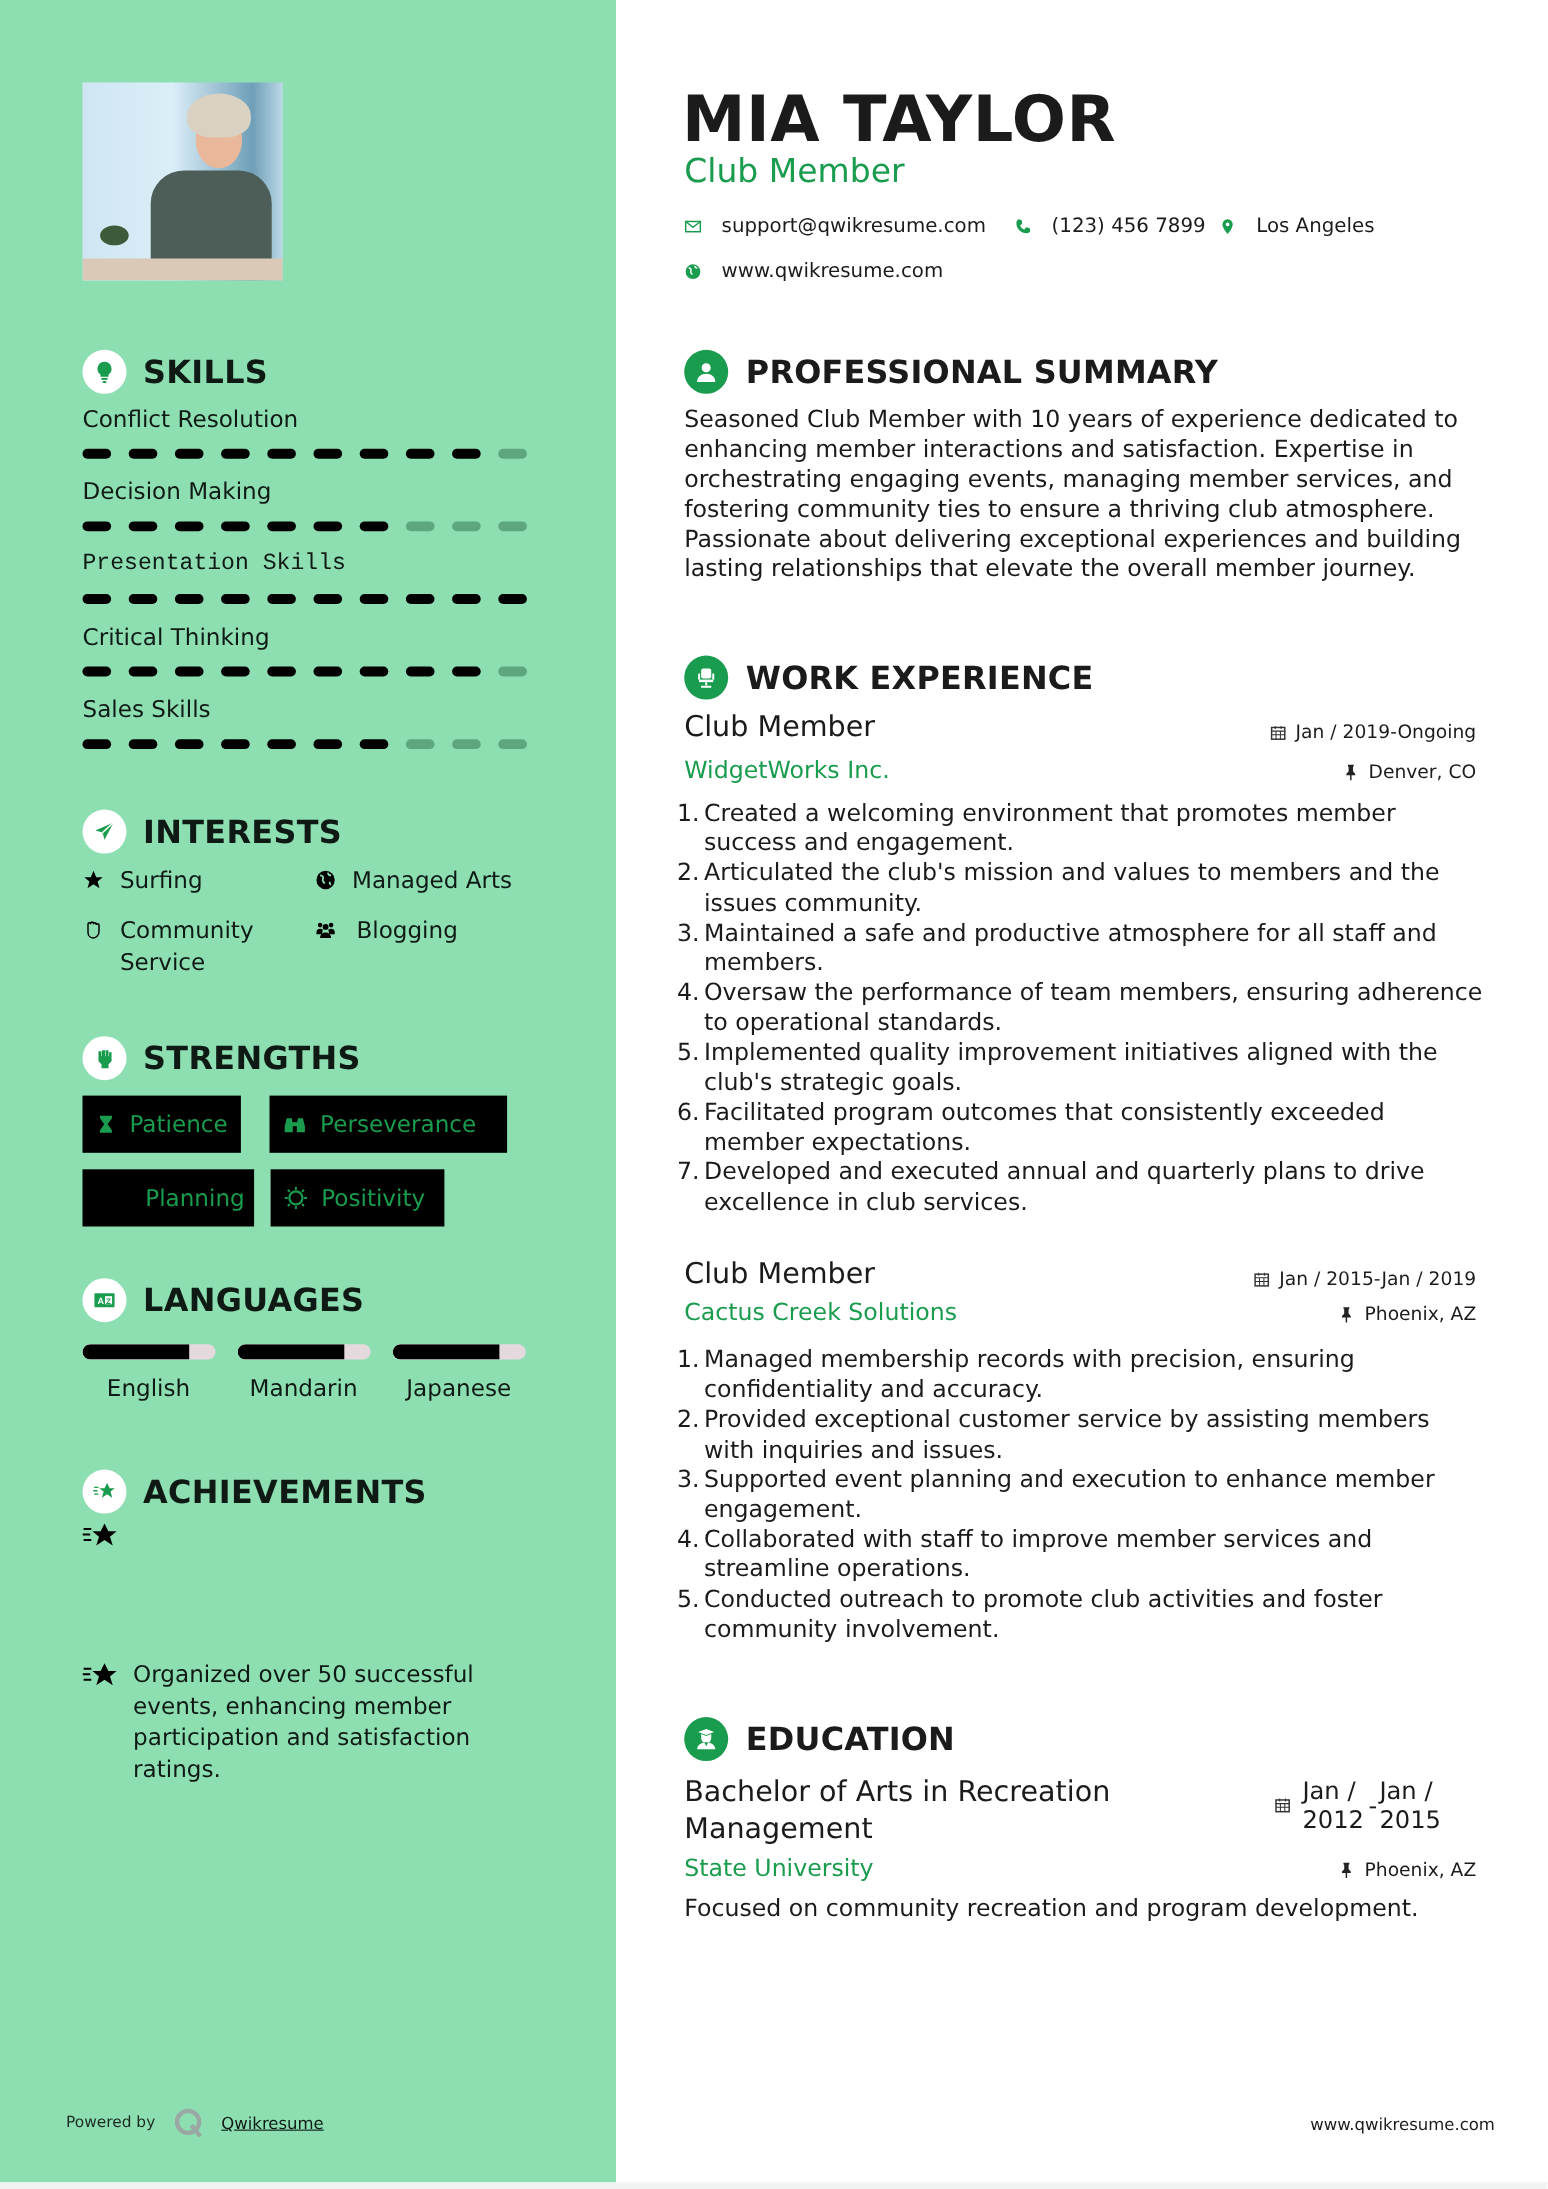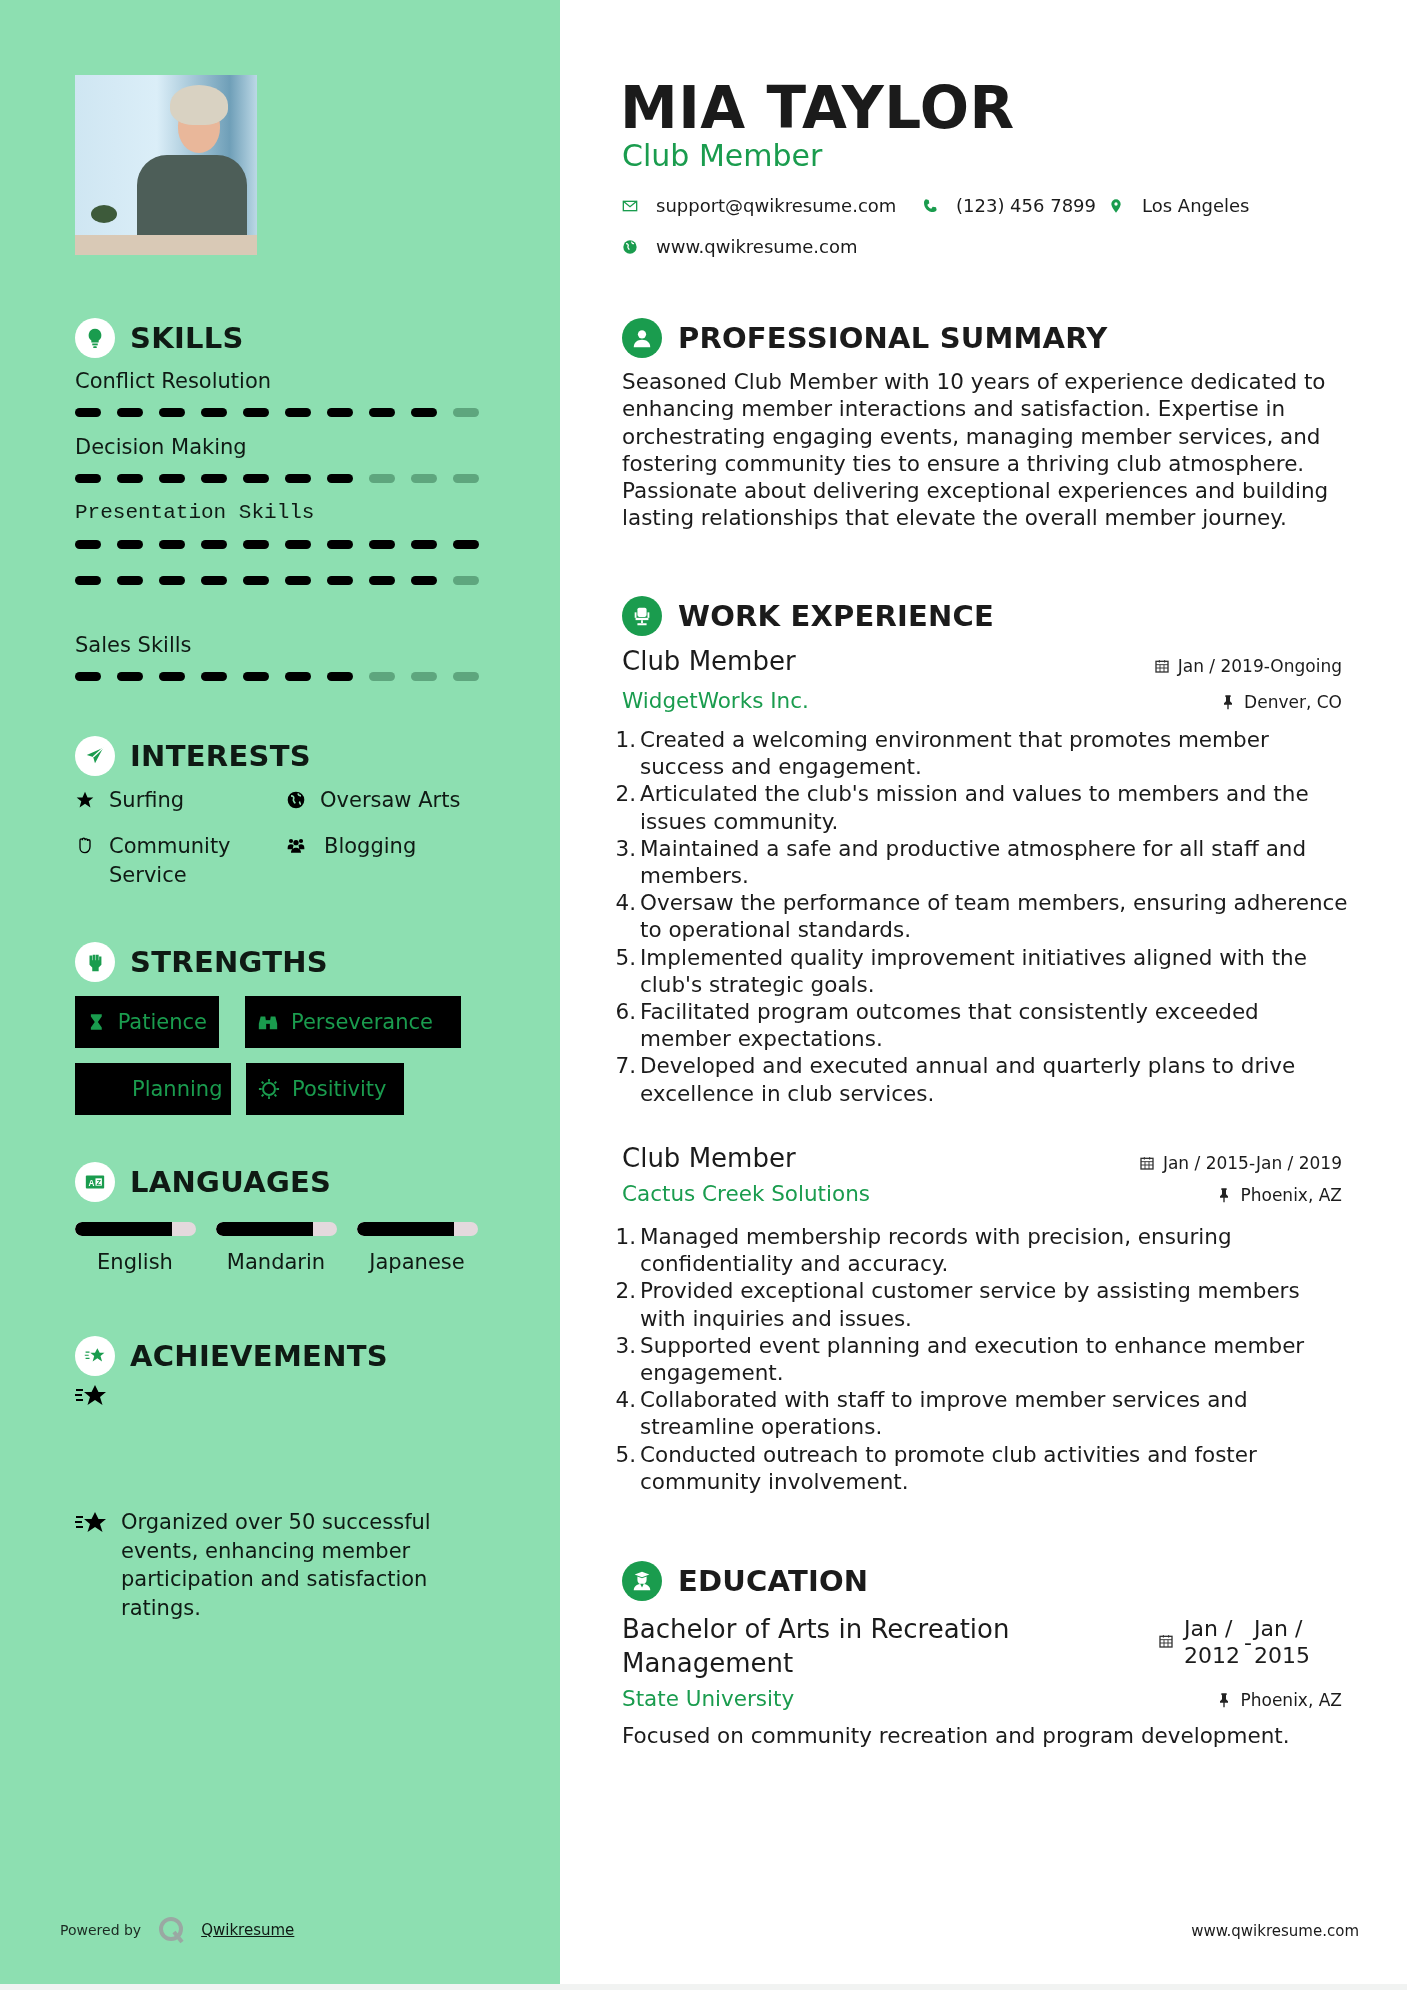--- a/index.html
+++ b/index.html
@@ -129,6 +129,7 @@
         </div>
       </div>
       <div class="skill" style="top: 564px;">
+        <div class="skill-name">Critical Thinking</div>
         <div class="dashes">
           <span class="dash"></span>
           <span class="dash"></span>

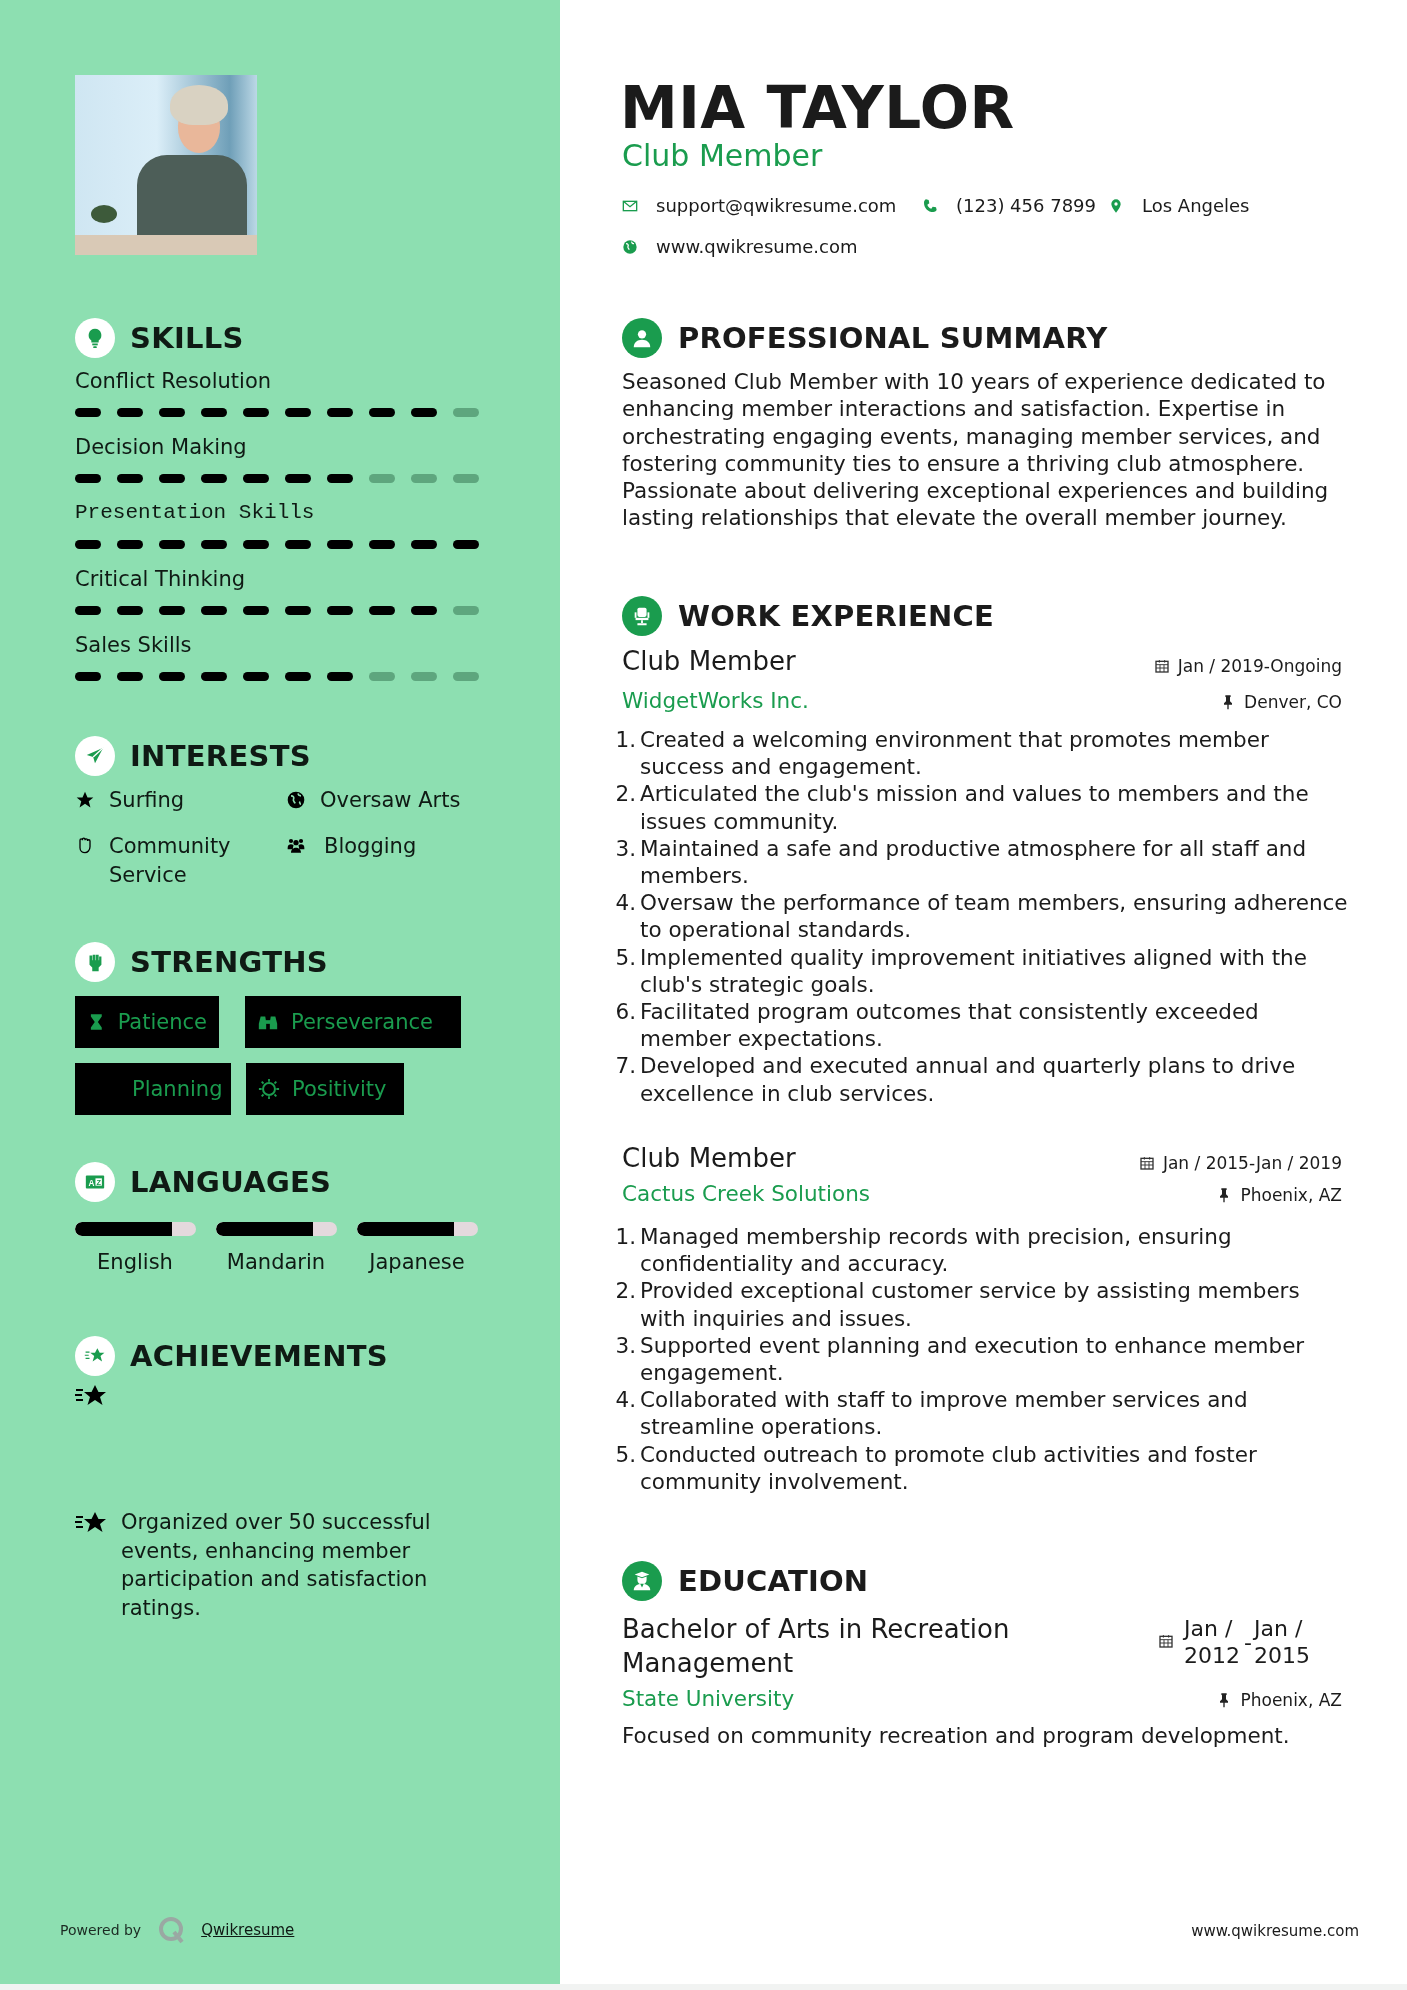--- a/index.html
+++ b/index.html
@@ -184,7 +184,7 @@
           <path d="M6 7c3 0 4 2 3 4s1 3 2 5M15 4c-1 2 1 3 3 3M16 14c1 1 0 3 2 3" stroke="#8ddfb1" stroke-width="2" fill="none"></path>
         </svg>
       </span>
-    <span>Oversaw Arts</span>
+    <span>Managed Arts</span>
   </div>
   <div class="interest" style="left:75px;top:832px;width:180px;justify-content:center;">
     <span class="ic">

